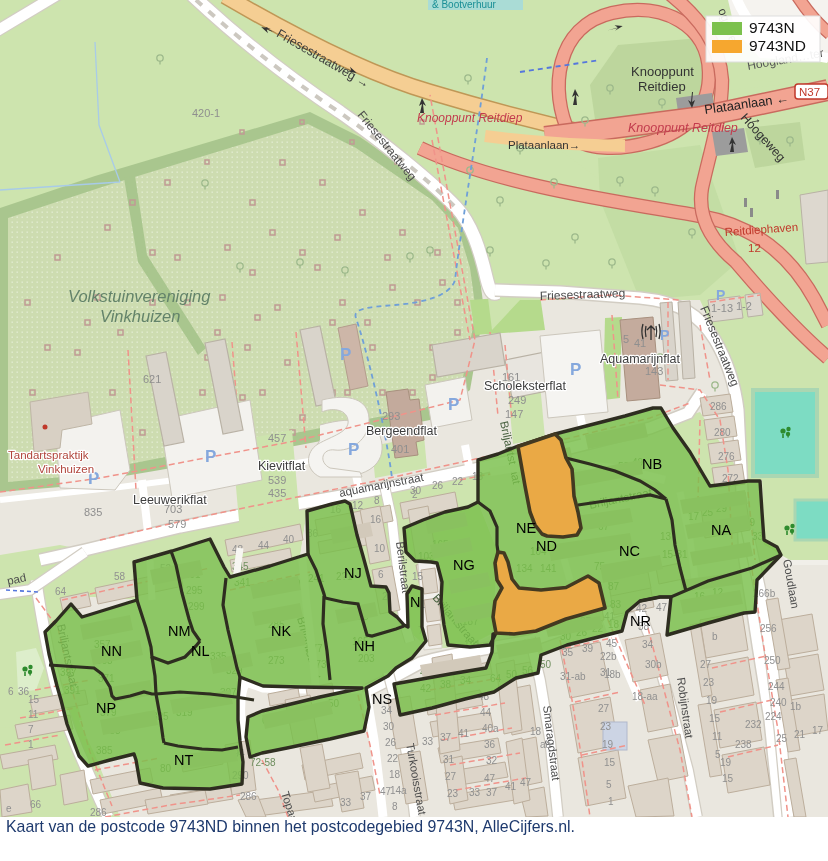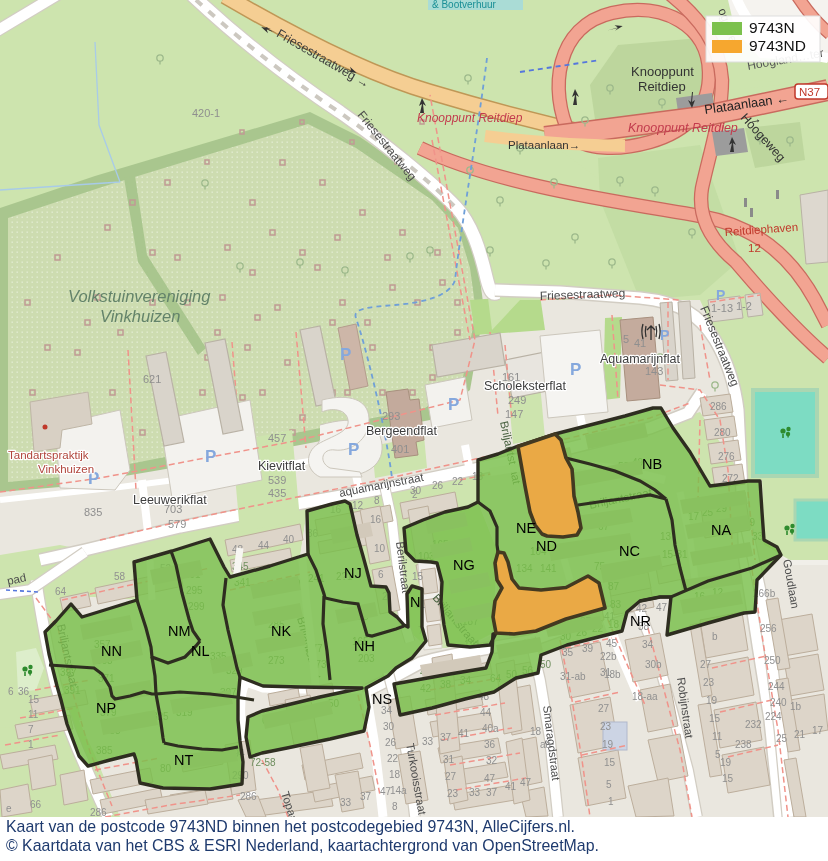--- a/index.html
+++ b/index.html
@@ -895,7 +895,6 @@
 
 <div class="cap" style="top:818px;">Kaart van de postcode 9743ND binnen het postcodegebied 9743N, AlleCijfers.nl.</div>
 
-<div class="cap" style="top:837px;">© Kaartdata van het CBS &amp; ESRI Nederland, kaartachtergrond van OpenStreetMap.</div>
 </div>
 
 </body></html>

